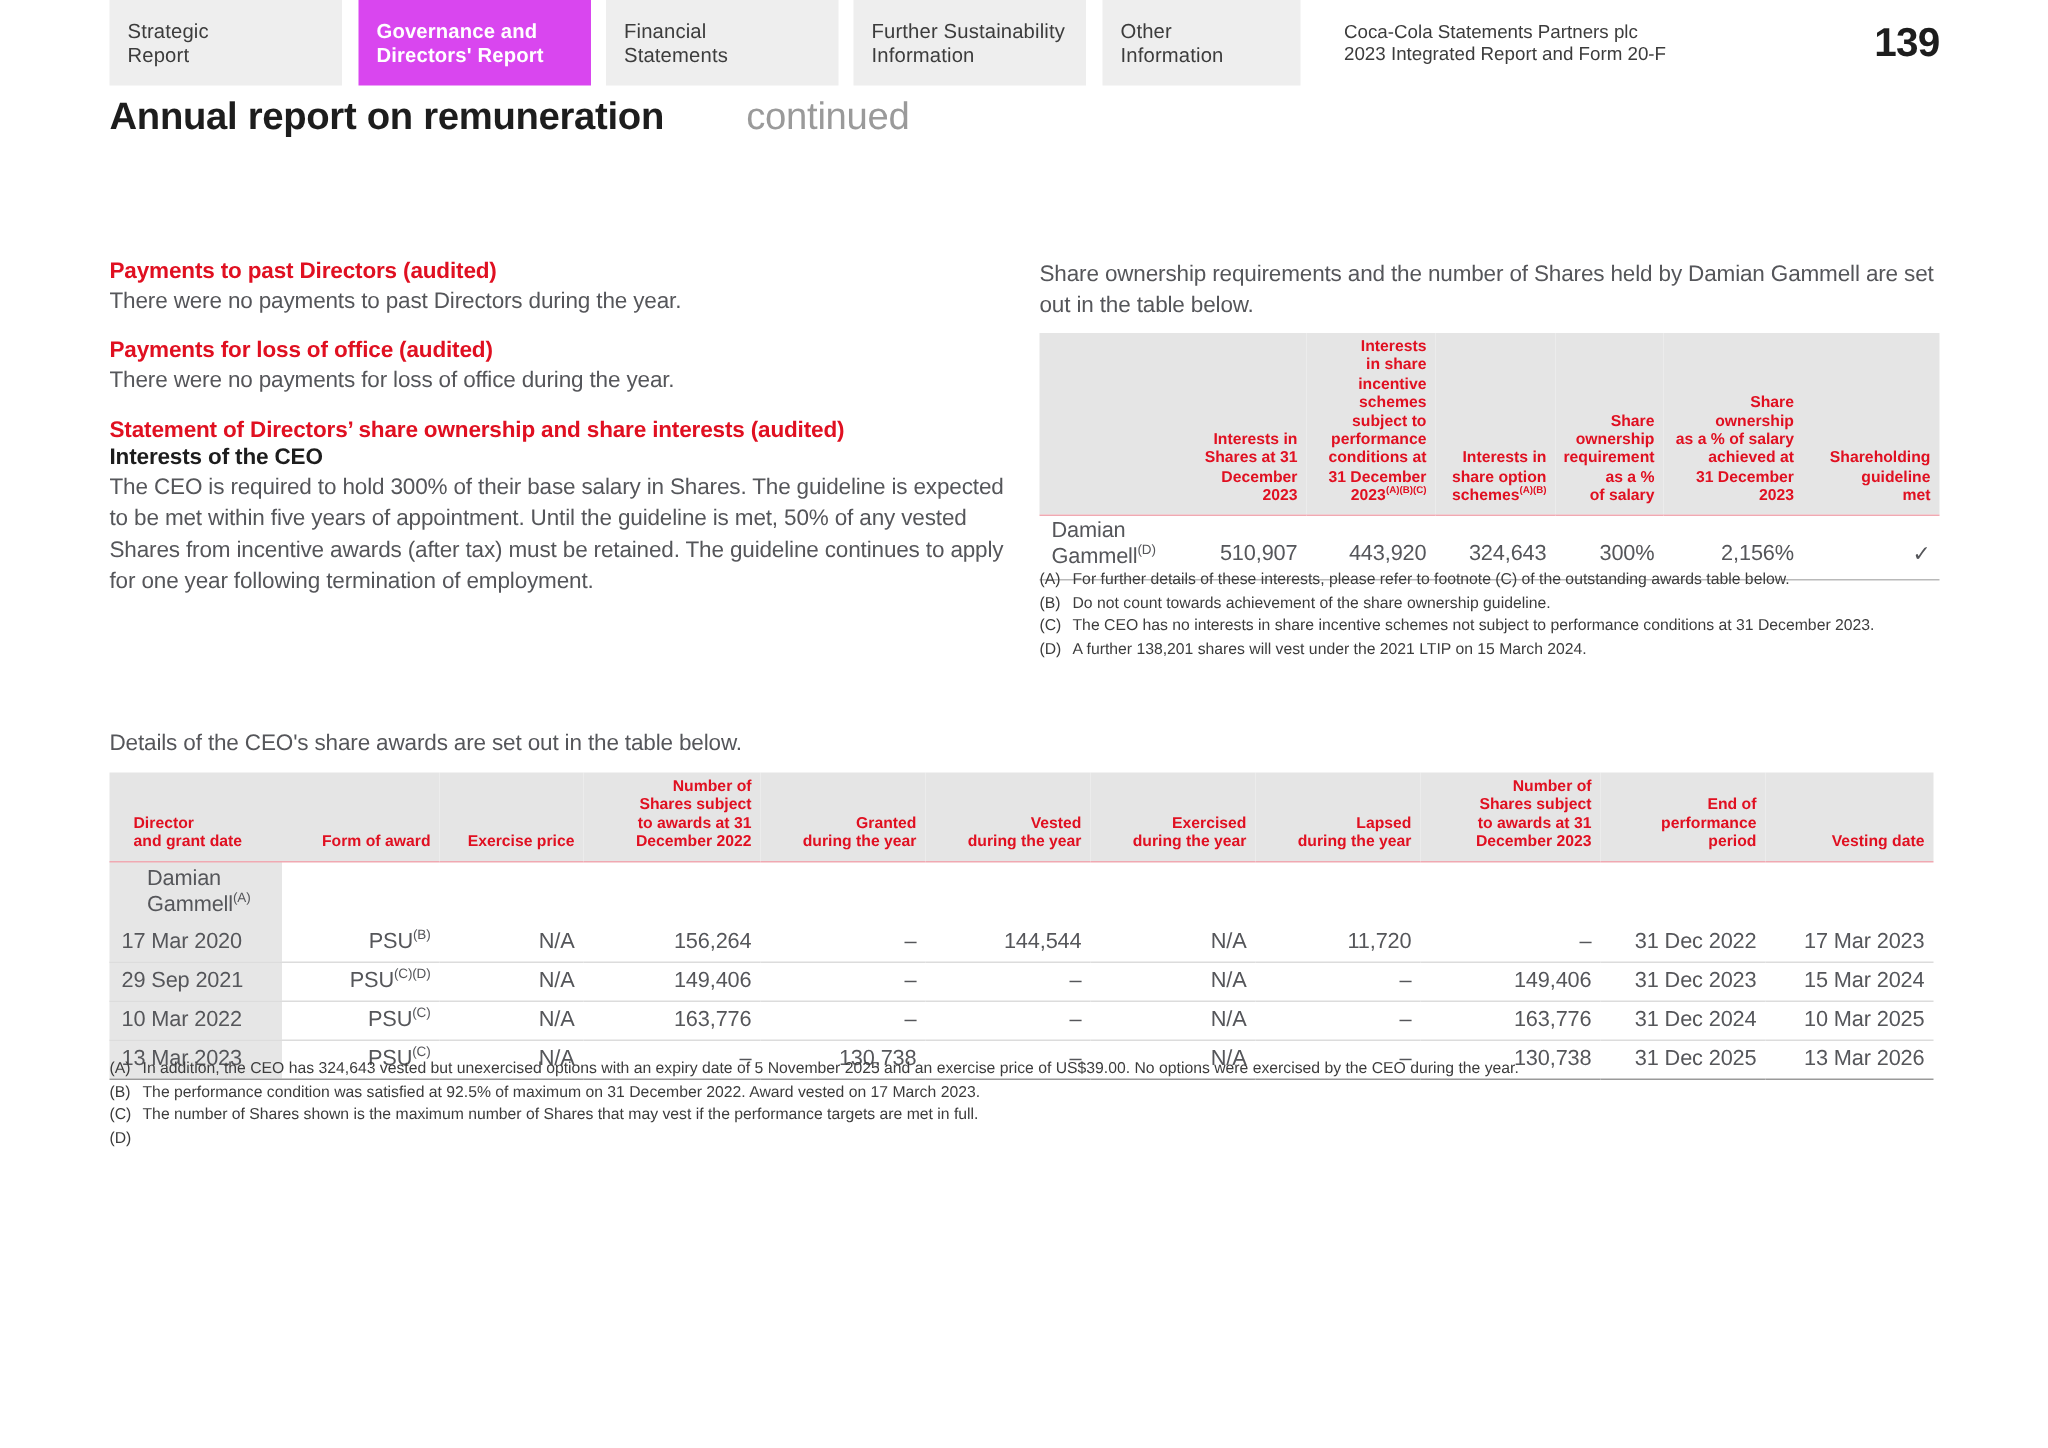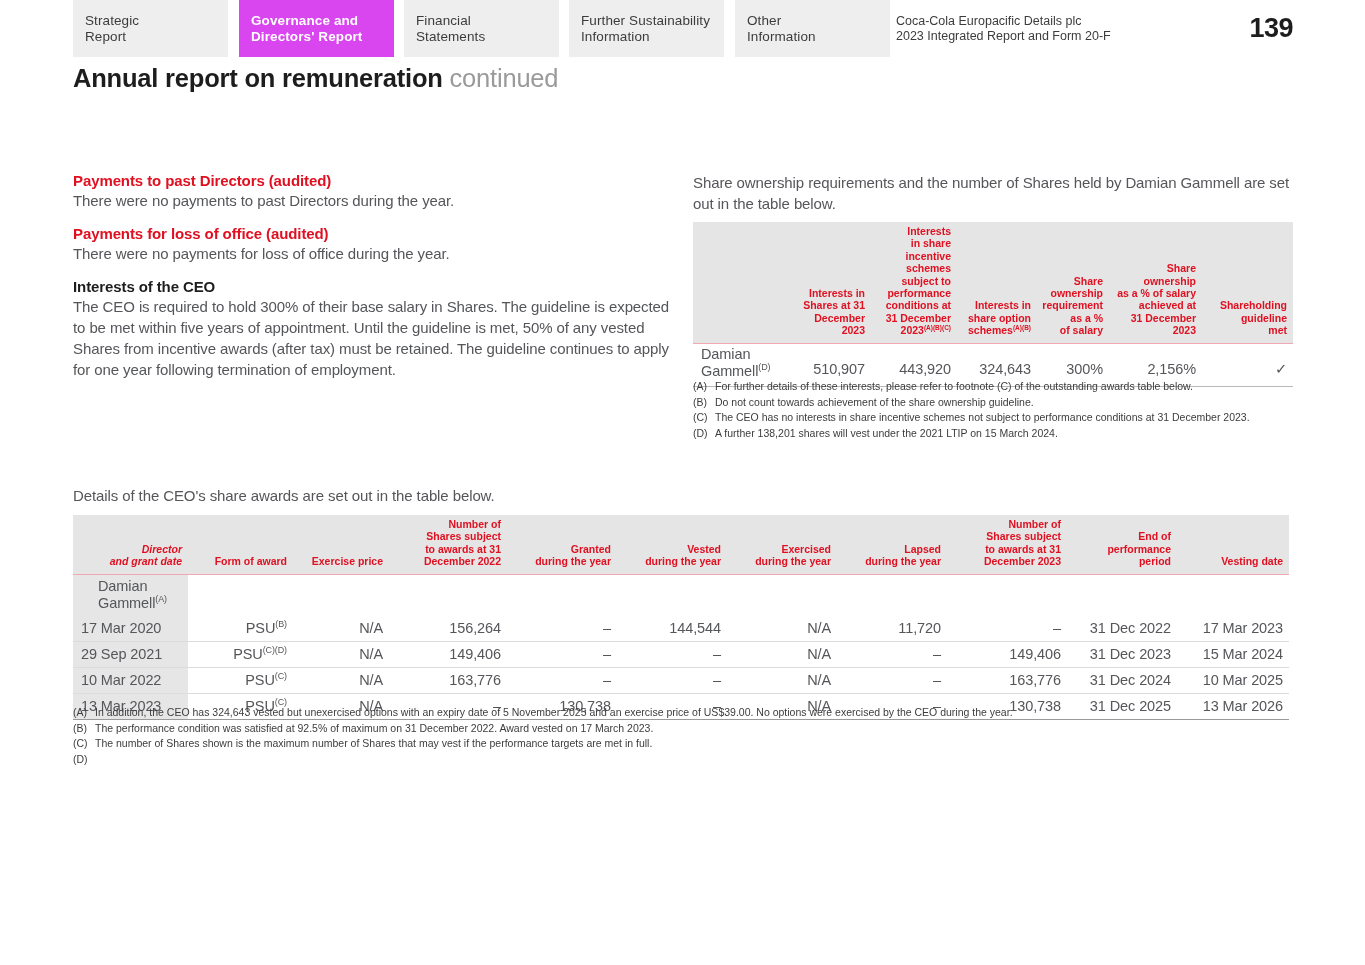--- a/index.html
+++ b/index.html
@@ -134,7 +134,7 @@
       <span class="l1">Further Sustainability</span>
       <span class="l2">Information</span>
     </div>
-    <div class="tab" id="tab4" style="left:735px;width:155px;">
+    <div class="tab" id="tab4" style="left:735px;width:132px;">
       <span class="l1">Other</span>
       <span class="l2">Information</span>
     </div>

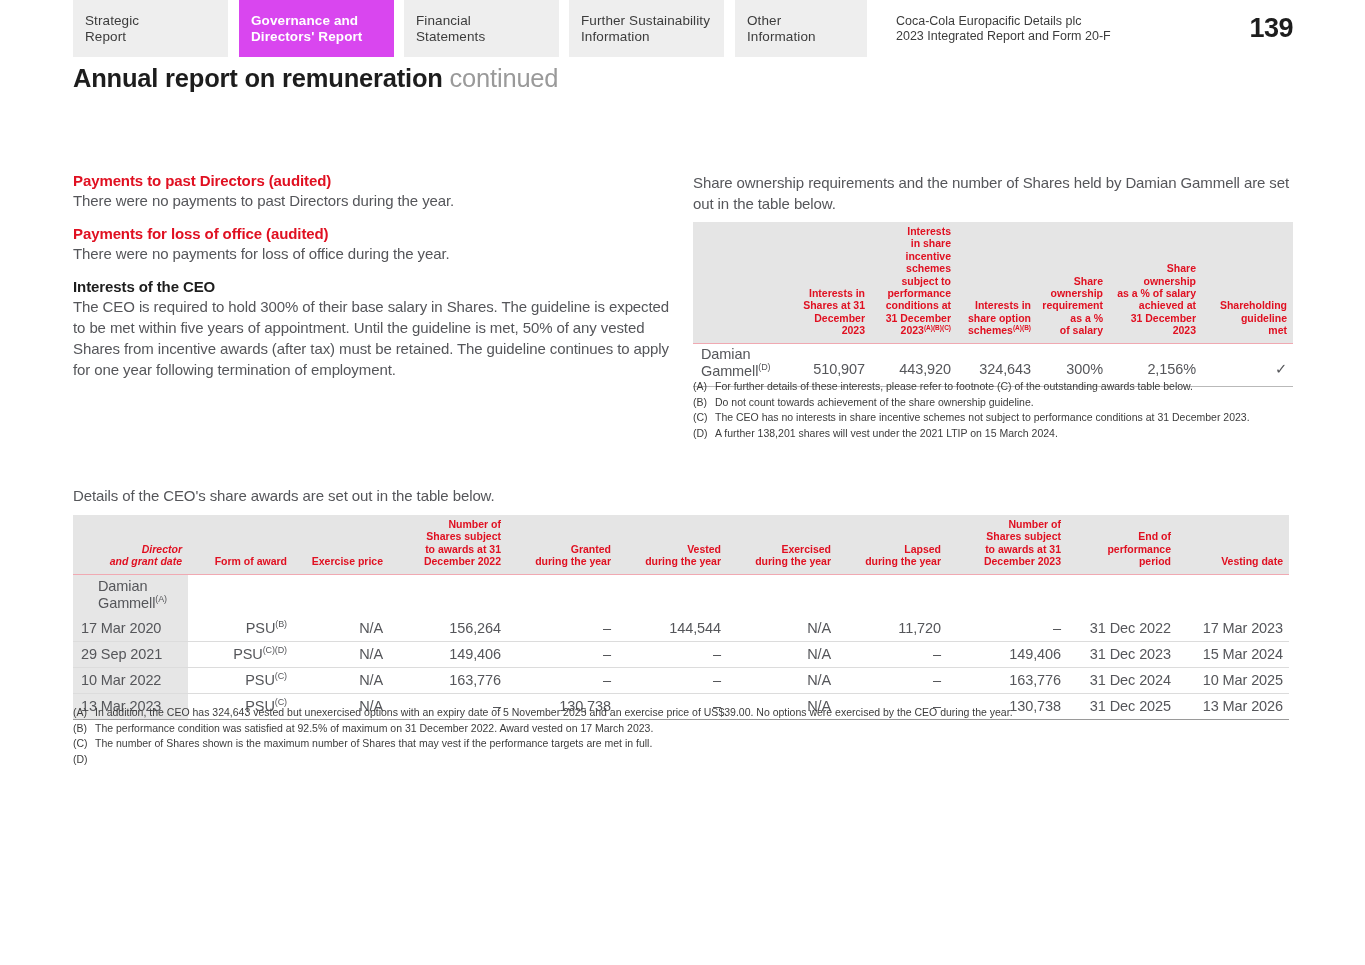--- a/index.html
+++ b/index.html
@@ -140,7 +140,7 @@
     </div>
 
     <div class="docref" style="left:896px;">
-      <span>Coca-Cola Europacific Details plc</span>
+      <span>Coca-Cola Statements Partners plc</span>
       <span>2023 Integrated Report and Form 20-F</span>
     </div>
     <div class="pageno">139</div>

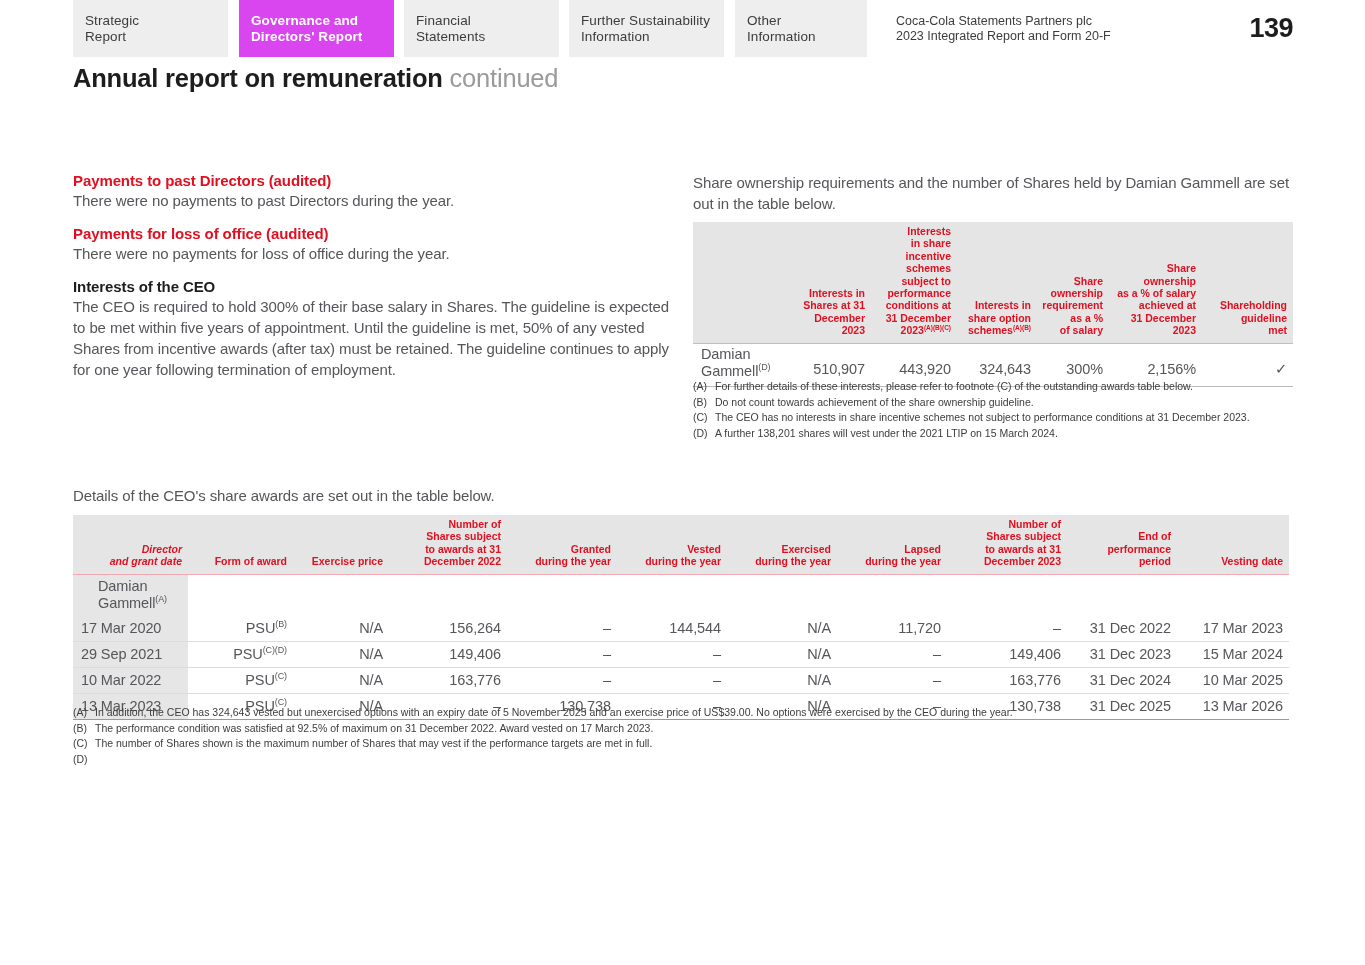--- a/index.html
+++ b/index.html
@@ -45,7 +45,7 @@
     font-size: 25.5px; font-weight: bold; color: #1d1d1d; letter-spacing: -0.2px;
     white-space: nowrap;
   }
-  .title .cont { color: #9a9a9a; font-weight: normal; }
+  .title .cont { color: #9a9a9a; font-weight: normal; margin-left: 48px; }
 
   
   .colL { position: absolute; left: 73px; top: 172px; width: 600px; }

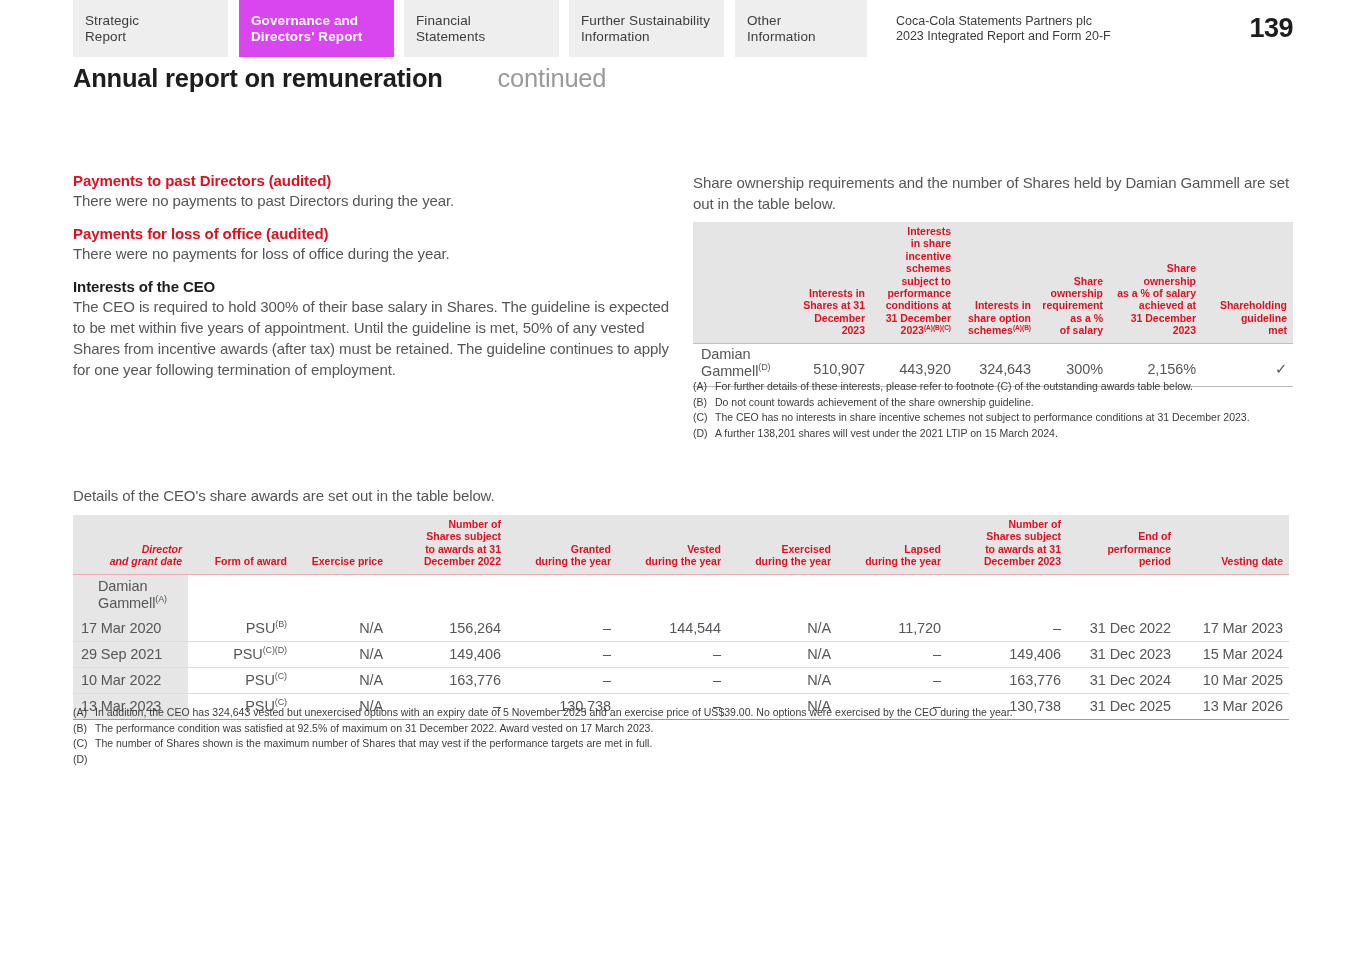--- a/index.html
+++ b/index.html
@@ -158,6 +158,7 @@
     <h3 class="redhead">Payments for loss of office (audited)</h3>
     <p class="body">There were no payments for loss of office during the year.</p>
 
+    <h3 class="redhead">Statement of Directors’ share ownership and share interests (audited)</h3>
     <h3 class="blackhead">Interests of the CEO</h3>
     <p class="body">The CEO is required to hold 300% of their base salary in Shares. The guideline is expected to be met within five years of appointment. Until the guideline is met, 50% of any vested Shares from incentive awards (after tax) must be retained. The guideline continues to apply for one year following termination of employment.</p>
   </div>

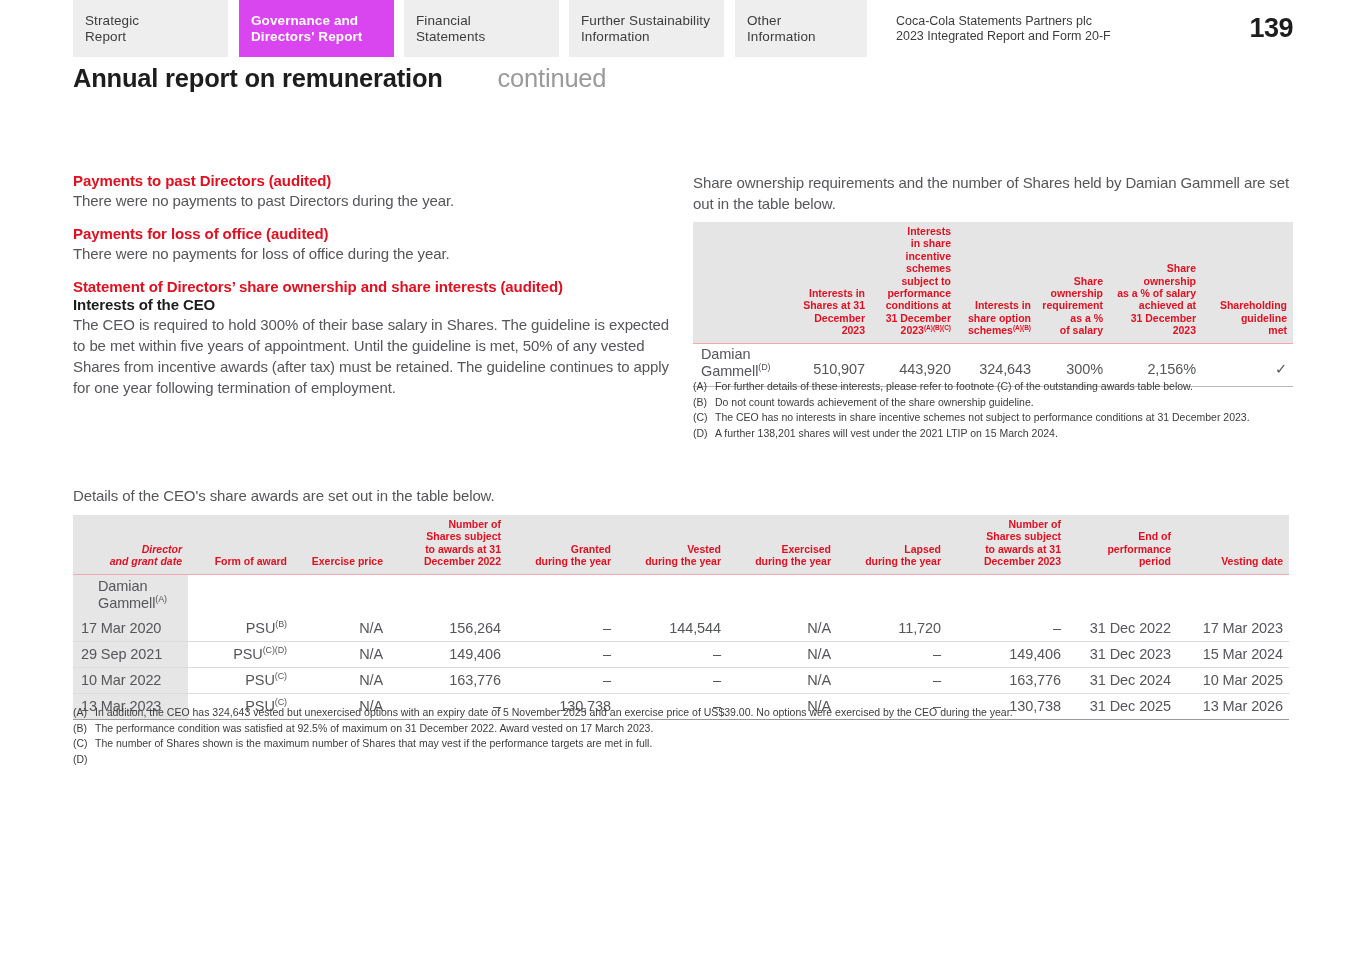--- a/index.html
+++ b/index.html
@@ -75,7 +75,7 @@
     line-height: 12.4px; vertical-align: bottom; text-align: right;
     padding: 3px 6px 6px 4px; border-bottom: 1.4px solid #f0a9b2;
   }
-  table.rep th.lead { text-align: right; padding-left: 16px; font-style: italic; }
+  table.rep th.lead { text-align: left; padding-left: 16px; }
   table.rep td {
     font-size: 14.5px; color: #55565a; text-align: right;
     padding: 4px 6px 5px 4px; border-bottom: 1px solid #dcdcdc;

